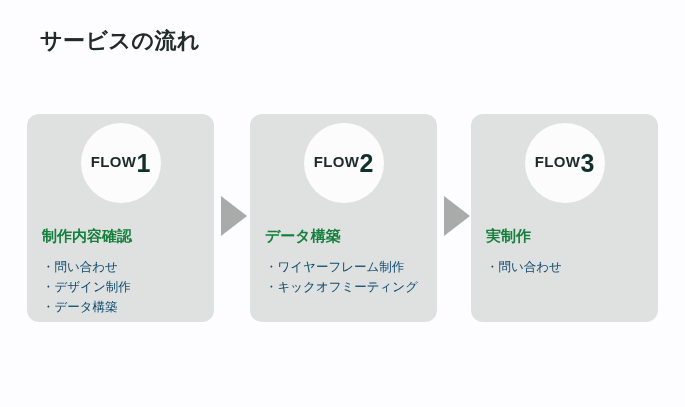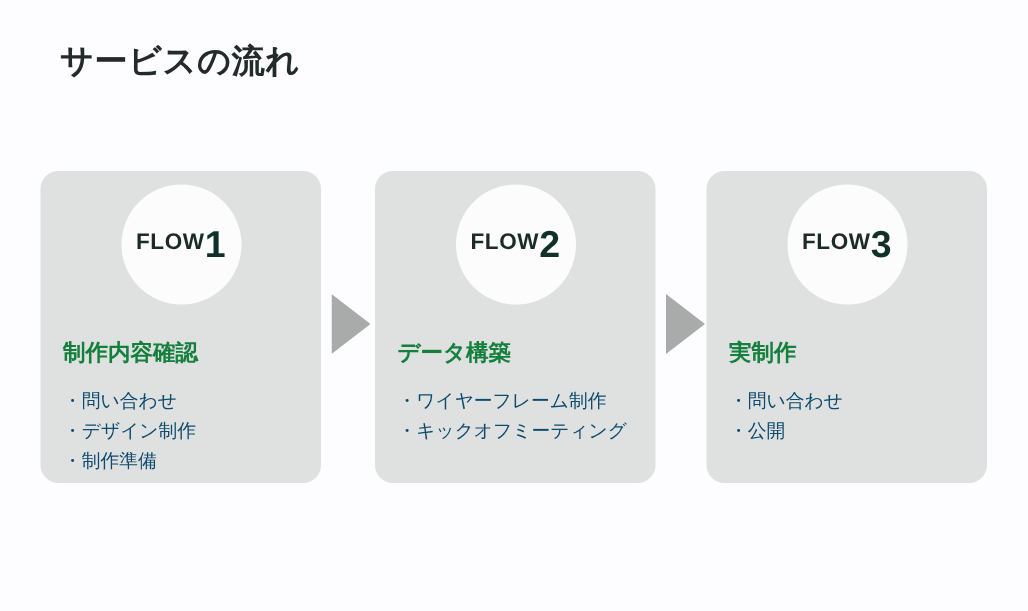--- a/index.html
+++ b/index.html
@@ -176,7 +176,6 @@
     <div class="card-heading">実制作</div>
     <ul class="card-list">
       <li>・問い合わせ</li>
-      <li>・公開</li>
     </ul>
   </div>
 

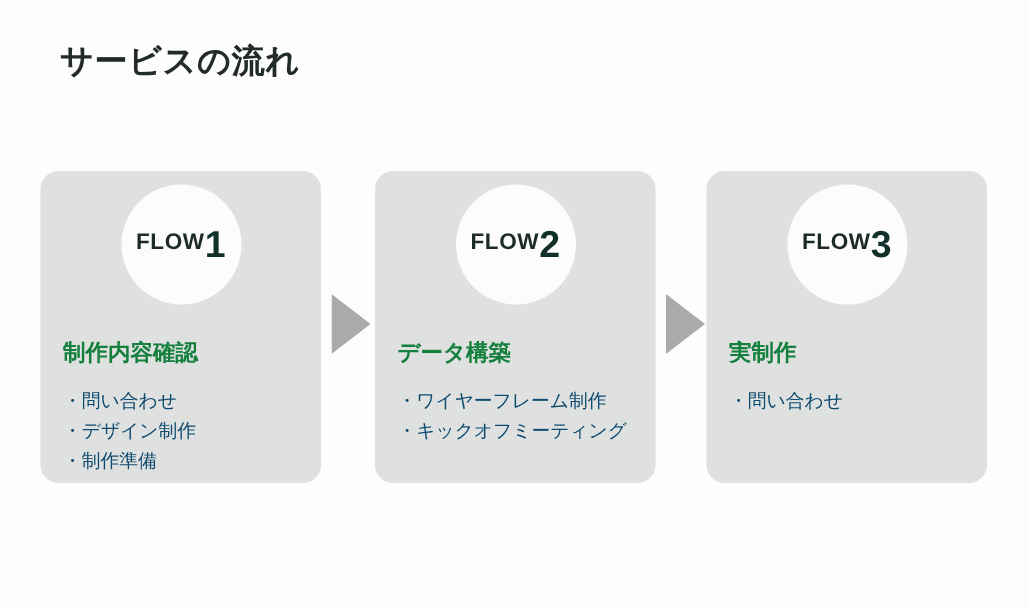--- a/index.html
+++ b/index.html
@@ -140,7 +140,7 @@
     <ul class="card-list">
       <li>・問い合わせ</li>
       <li>・デザイン制作</li>
-      <li>・制作準備</li>
+      <li>・データ構築</li>
     </ul>
   </div>
 

